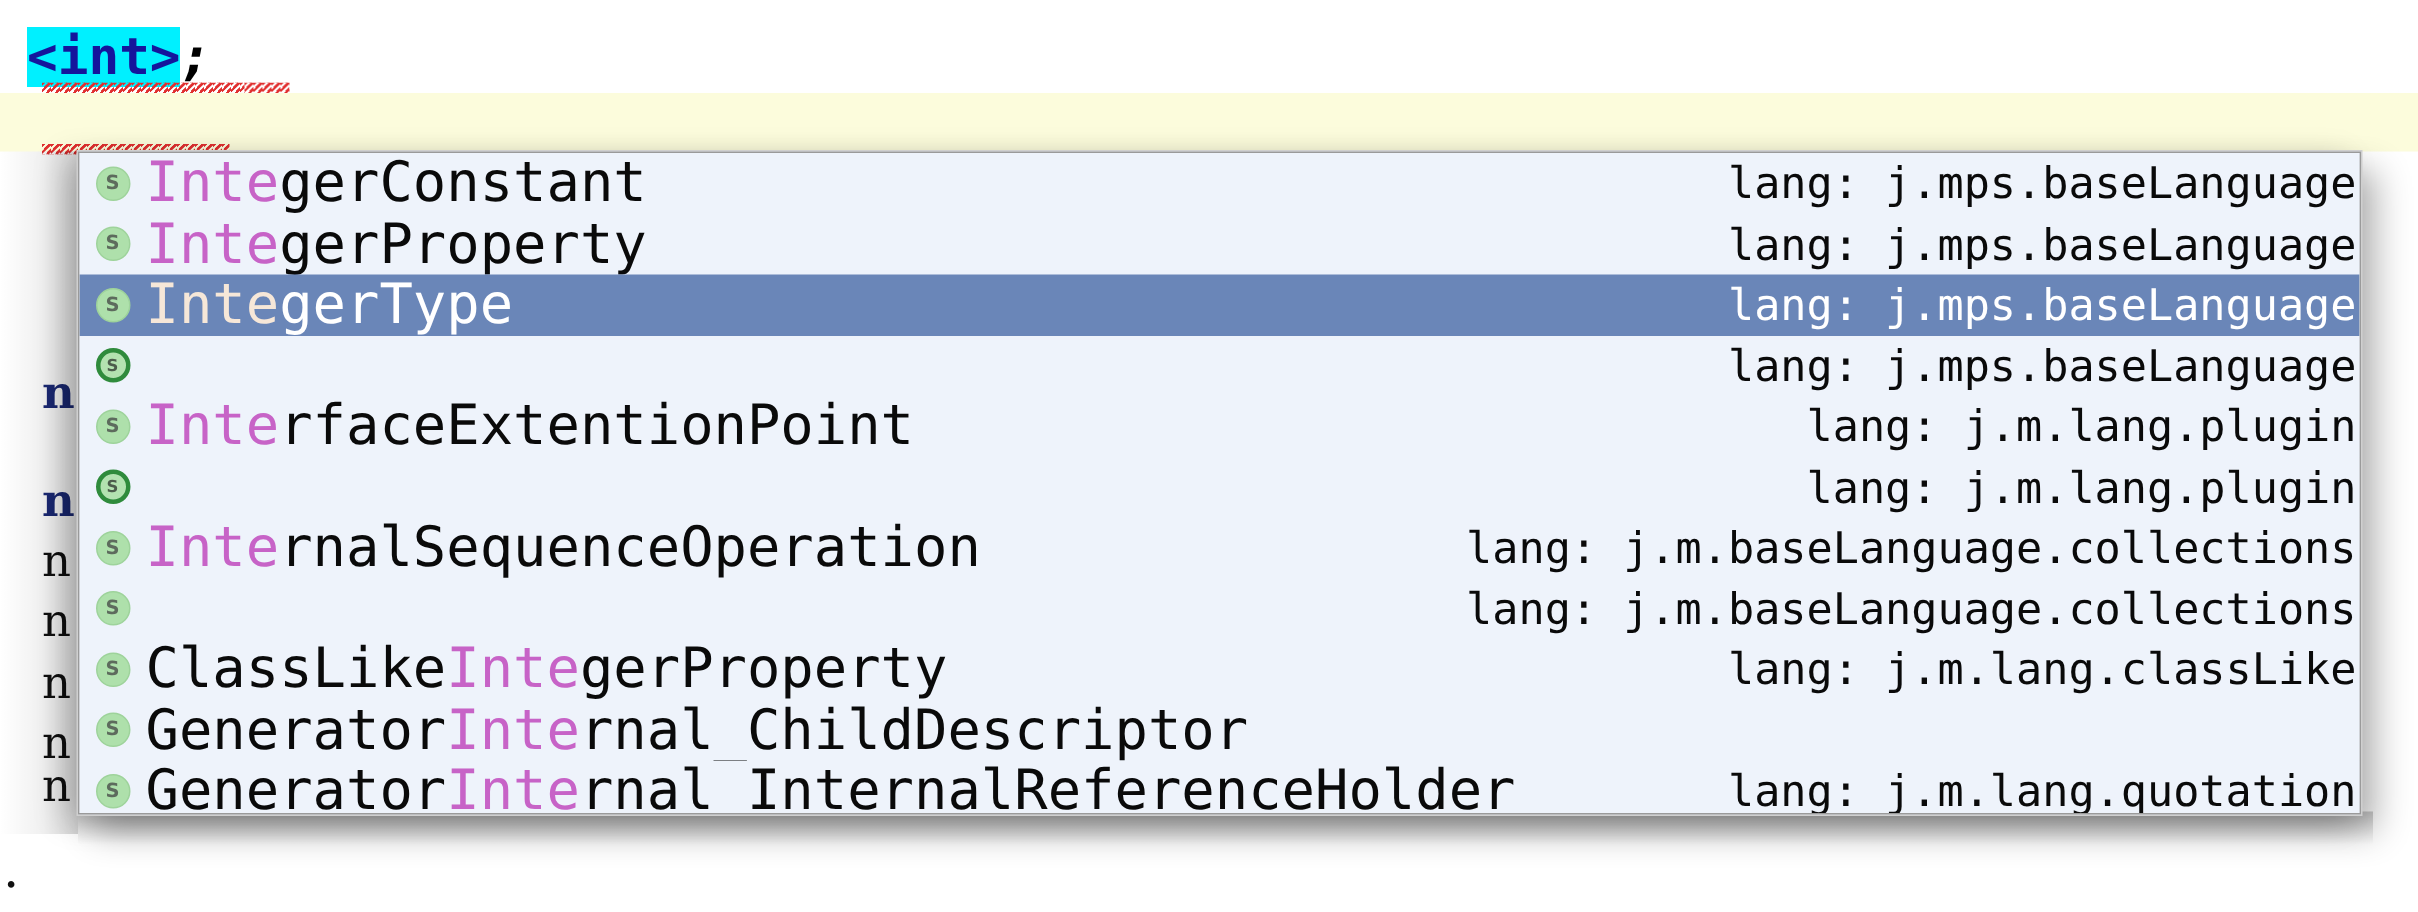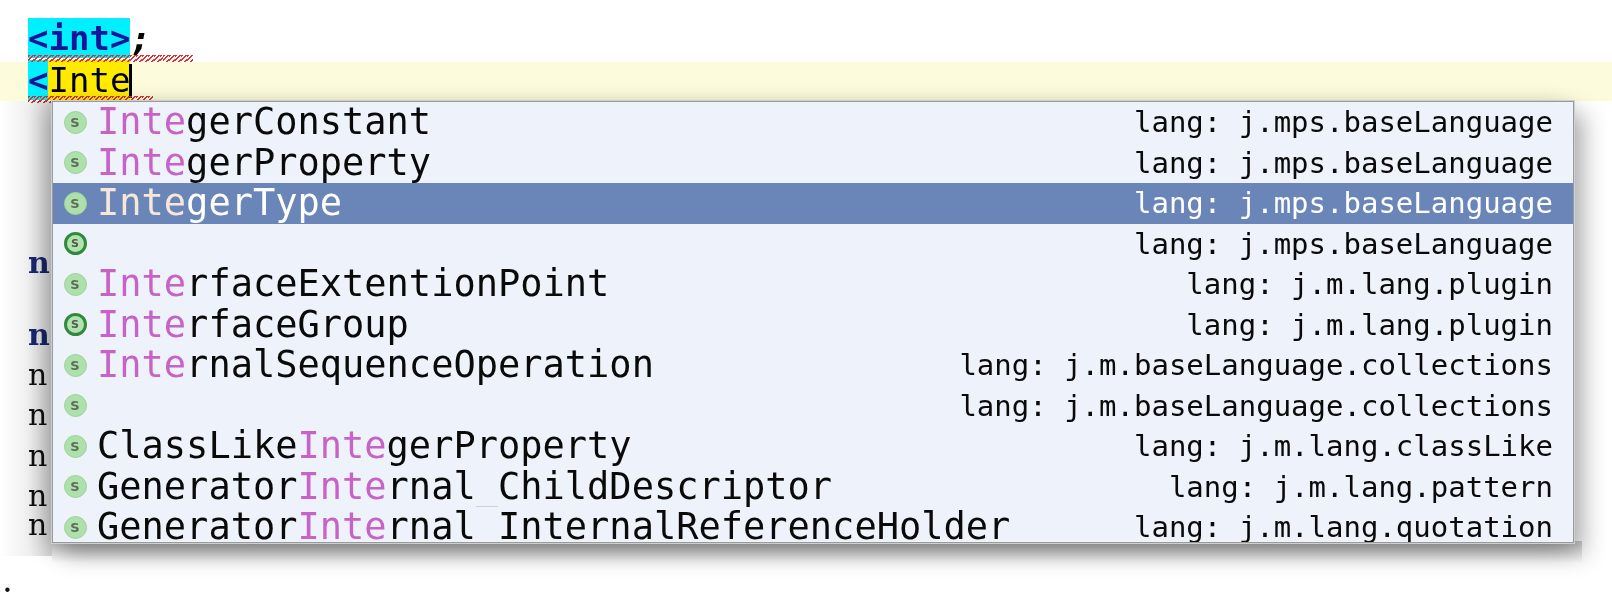--- a/index.html
+++ b/index.html
@@ -17,7 +17,7 @@
     font-family:"DejaVu Sans Mono","Liberation Mono",monospace;}
 
   
-  #line1{top:18px;left:28px;font-size:34px;line-height:40px;font-weight:bold;}
+  #line1{top:18px;left:18px;font-size:34px;line-height:40px;font-weight:bold;}
   .tok-angle{background:#00f0ff;color:#15159c;}
   .tok-int{background:#00f0ff;color:#15159c;}
   .tok-semi{color:#000000;font-style:italic;}

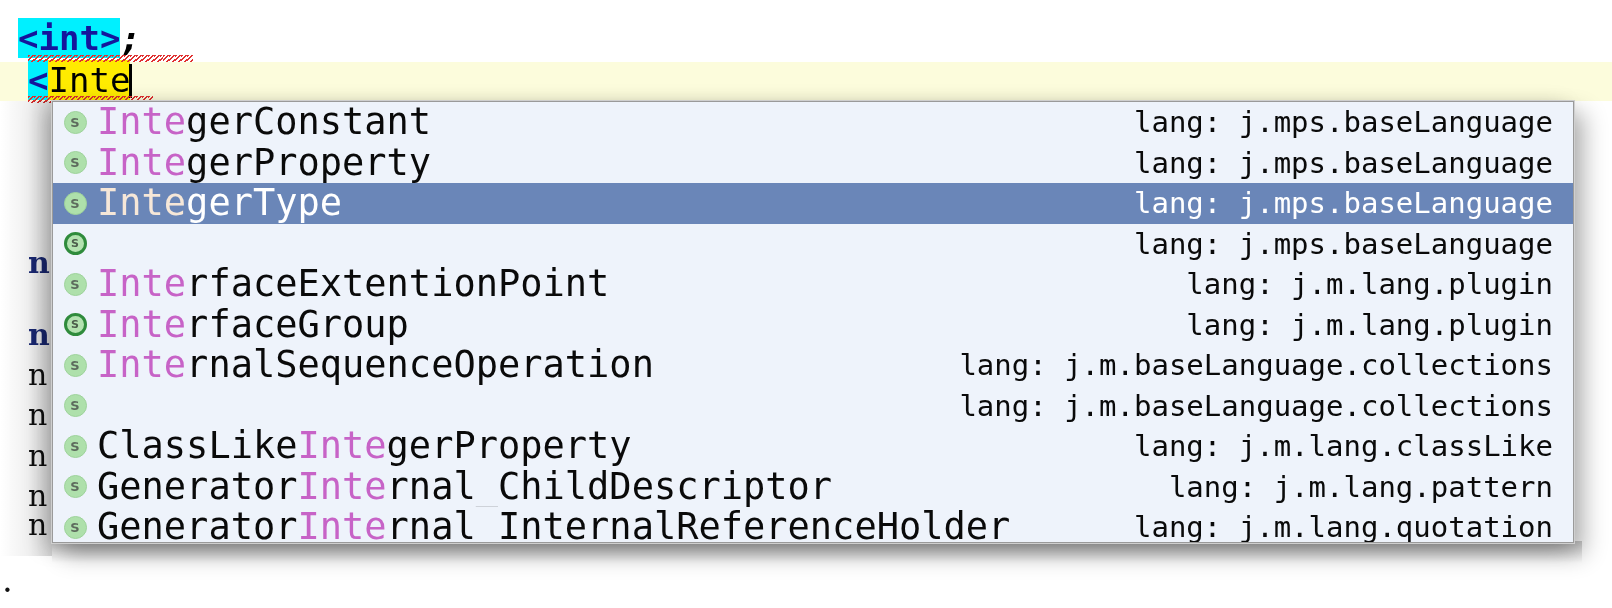--- a/index.html
+++ b/index.html
@@ -103,7 +103,6 @@
 
   <div class="code-line" id="line1"><span class="tok-angle">&lt;</span><span class="tok-int">int</span><span class="tok-angle">&gt;</span><span class="tok-semi">;</span></div>
 
-  <div class="code-line" id="line2"><span class="tok-lt2">&lt;</span><span class="tok-typed">Inte</span><span class="caret"></span></div>
 
   <div class="squiggle" id="sq1"></div>
   <div class="squiggle" id="sq2"></div>

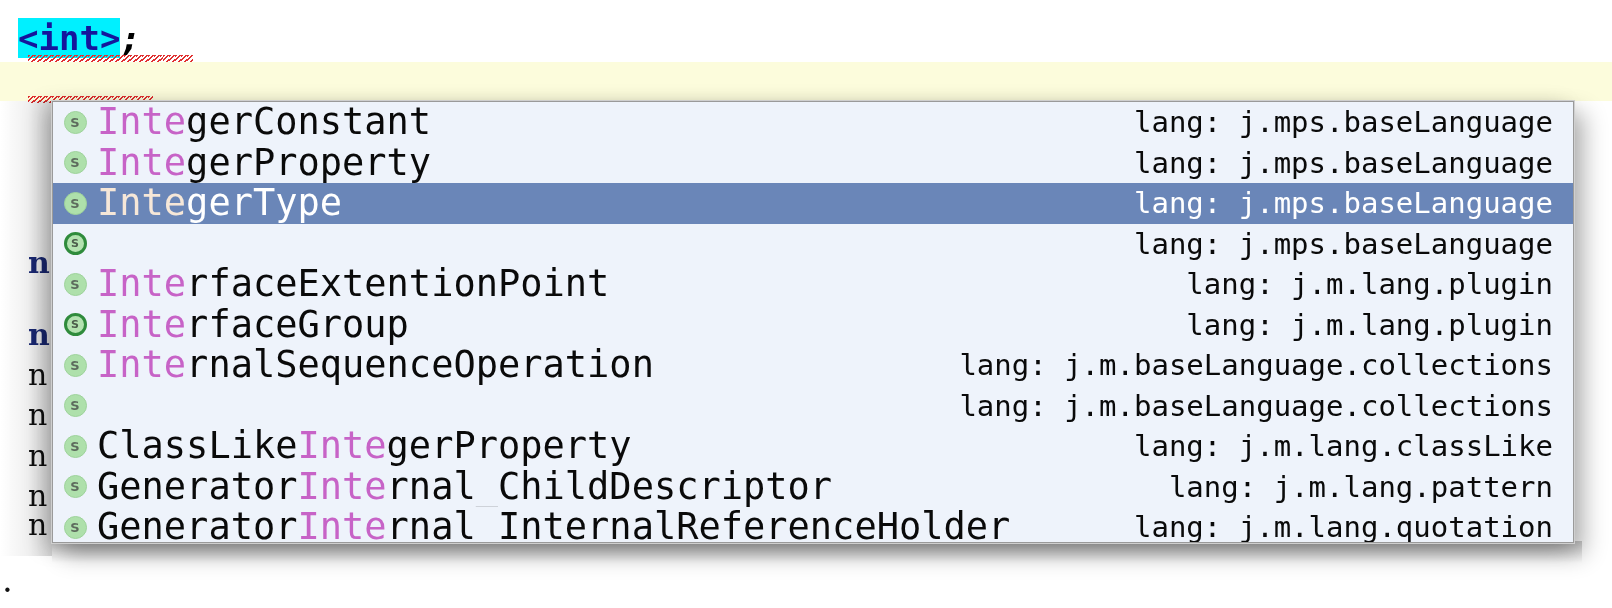--- a/index.html
+++ b/index.html
@@ -80,7 +80,7 @@
   .hl{color:#c763c7;}
   .row.selected .hl{color:#f6e7d8;}
 
-  .row-lang{flex:1 1 auto;text-align:right;white-space:pre;padding-right:20px;
+  .row-lang{flex:1 1 auto;text-align:right;white-space:pre;padding-right:2px;
     font-family:"DejaVu Sans Mono","Liberation Mono",monospace;
     font-size:29px;line-height:40px;color:#0a0a0a;}
   .row.selected .row-lang{color:#ffffff;}

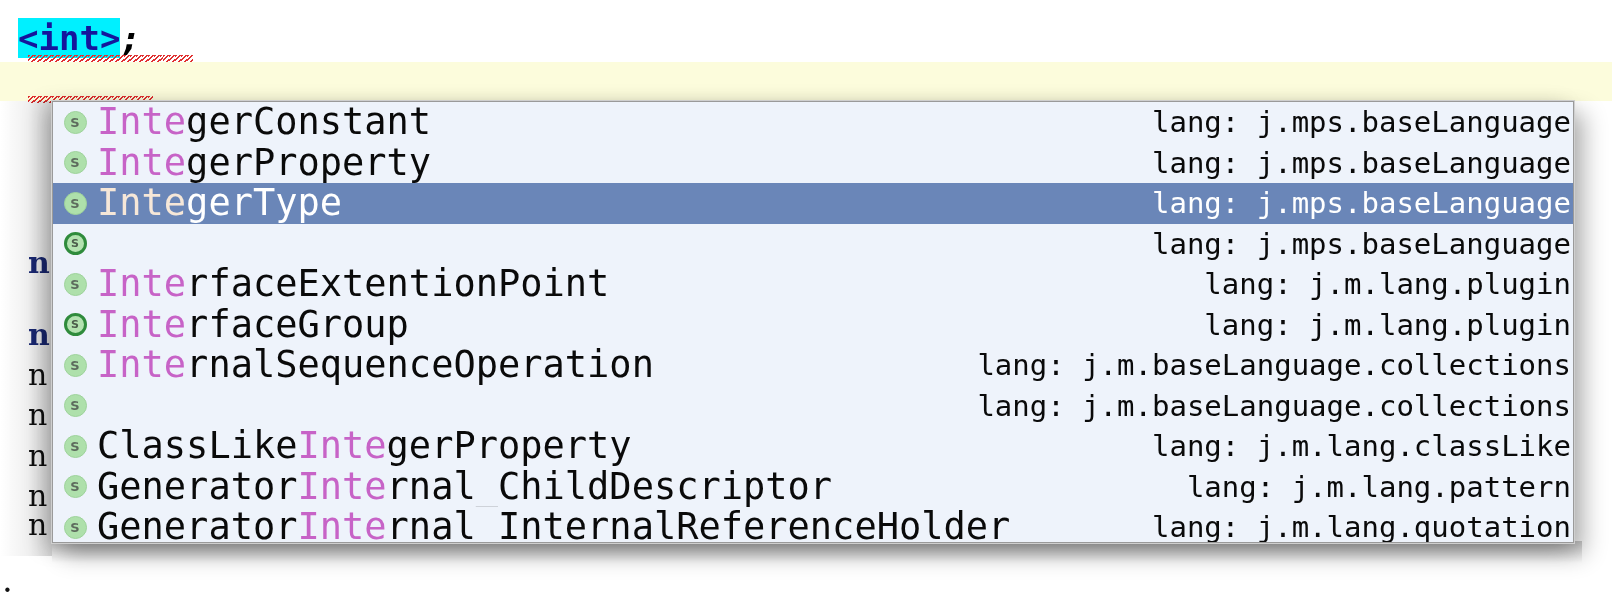--- a/index.html
+++ b/index.html
@@ -162,7 +162,6 @@
         <span class="row-icon">
           <span class="ico ring">S</span>
         </span>
-        <span class="row-name"><span class="hl">Inte</span><span>rfaceGroup</span></span>
         <span class="row-lang">lang: j.m.lang.plugin</span>
       </div>
       <div class="row">

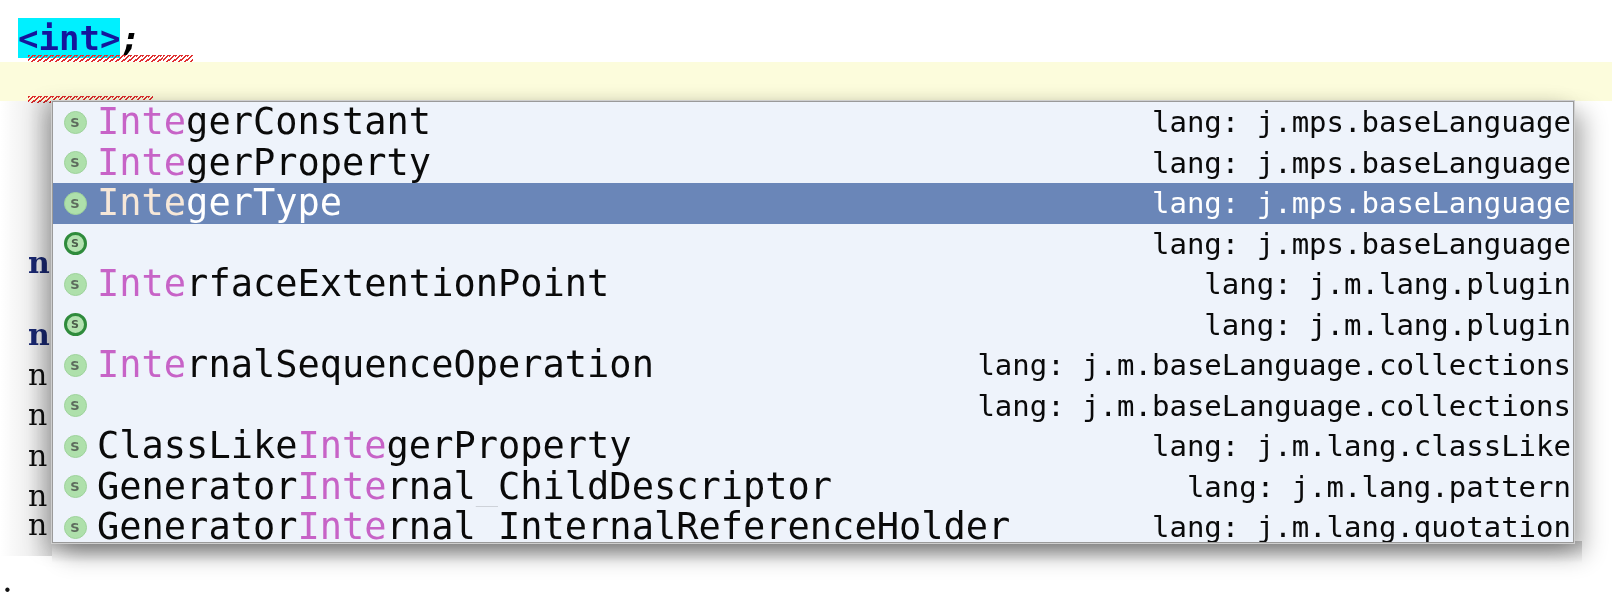--- a/index.html
+++ b/index.html
@@ -189,7 +189,6 @@
           <span class="ico">S</span>
         </span>
         <span class="row-name"><span>Generator</span><span class="hl">Inte</span><span>rnal_ChildDescriptor</span></span>
-        <span class="row-lang">lang: j.m.lang.pattern</span>
       </div>
       <div class="row">
         <span class="row-icon">

